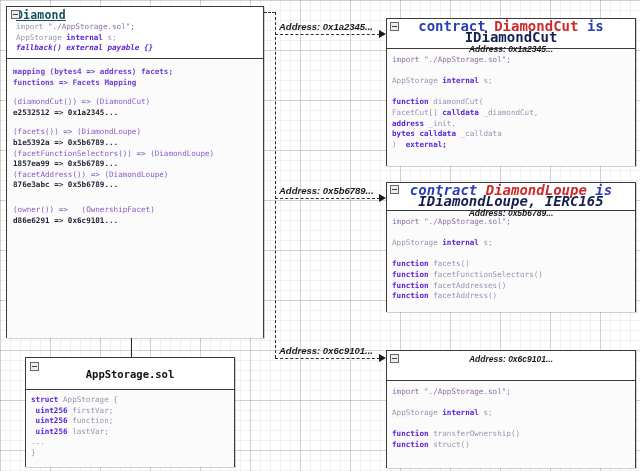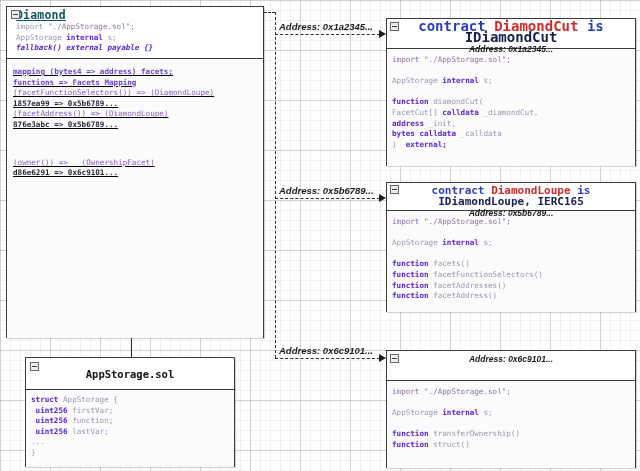--- a/index.html
+++ b/index.html
@@ -95,7 +95,7 @@
   }
   #diamond-head .collapse-icon { left: 4px; top: 3px; }
   #diamond-head .code { margin-left: 4px; }
-  #diamond-body { height: 279px; padding: 8px 4px 0 6px; text-decoration: underline; }
+  #diamond-body { height: 279px; padding: 8px 4px 0 6px; }
 
   
   #appstorage-box { left: 25px; top: 357px; width: 210px; height: 110px; }

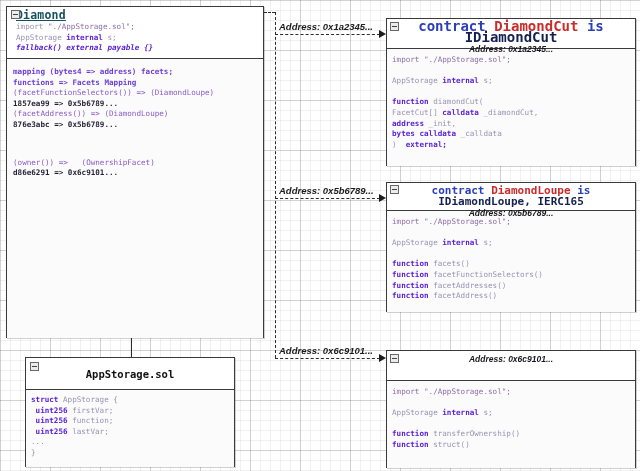--- a/index.html
+++ b/index.html
@@ -197,6 +197,8 @@
       <div class="code"><span class="kw2">mapping (bytes4 =&gt; address) facets;</span>
 <span class="kw2">functions =&gt; Facets Mapping</span></div>
 
+      <div class="code" style="margin-top:9px;"><span class="sigp">(diamondCut()) =&gt; (DiamondCut)</span>
+<span class="sel">e2532512 =&gt; 0x1a2345...</span></div>
 
 
       <div class="code" style=""><span class="sigp">(facetFunctionSelectors()) =&gt; (DiamondLoupe)</span>

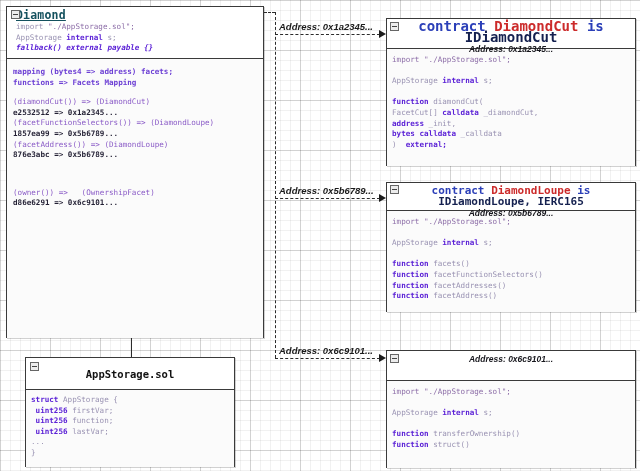--- a/index.html
+++ b/index.html
@@ -200,6 +200,8 @@
       <div class="code" style="margin-top:9px;"><span class="sigp">(diamondCut()) =&gt; (DiamondCut)</span>
 <span class="sel">e2532512 =&gt; 0x1a2345...</span></div>
 
+      <div class="code" style="margin-top:9px;"><span class="sigp">(facets()) =&gt; (DiamondLoupe)</span>
+<span class="sel">b1e5392a =&gt; 0x5b6789...</span></div>
 
       <div class="code" style=""><span class="sigp">(facetFunctionSelectors()) =&gt; (DiamondLoupe)</span>
 <span class="sel">1857ea99 =&gt; 0x5b6789...</span></div>

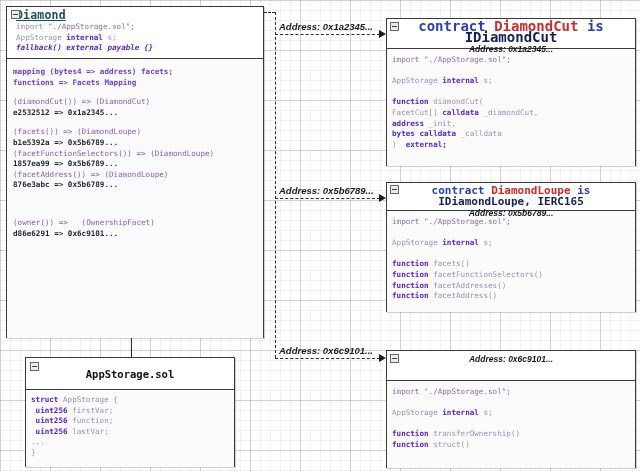--- a/index.html
+++ b/index.html
@@ -150,7 +150,7 @@
   #ownership-head  { height: 30px; }
   #ownership-body  { height: 87px; }
 
-  #diamondloupe-head .facet-title { font-size: 11px; }
+  #diamondloupe-head .facet-title { font-size: 14px; font-style: italic; }
   #diamondloupe-head .collapse-icon { top: 2px; }
 
   

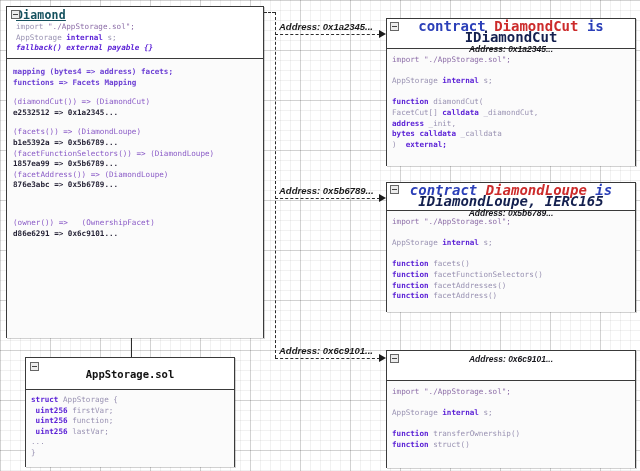--- a/index.html
+++ b/index.html
@@ -211,7 +211,7 @@
 <span class="sel">876e3abc =&gt; 0x5b6789...</span></div>
 
 
-      <div class="code" style="margin-top:27px;"><span class="sigp">(owner()) =&gt;   (OwnershipFacet)</span>
+      <div class="code" style="margin-top:14px;"><span class="sigp">(owner()) =&gt;   (OwnershipFacet)</span>
 <span class="sel">d86e6291 =&gt; 0x6c9101...</span></div>
     </div>
   </div>

